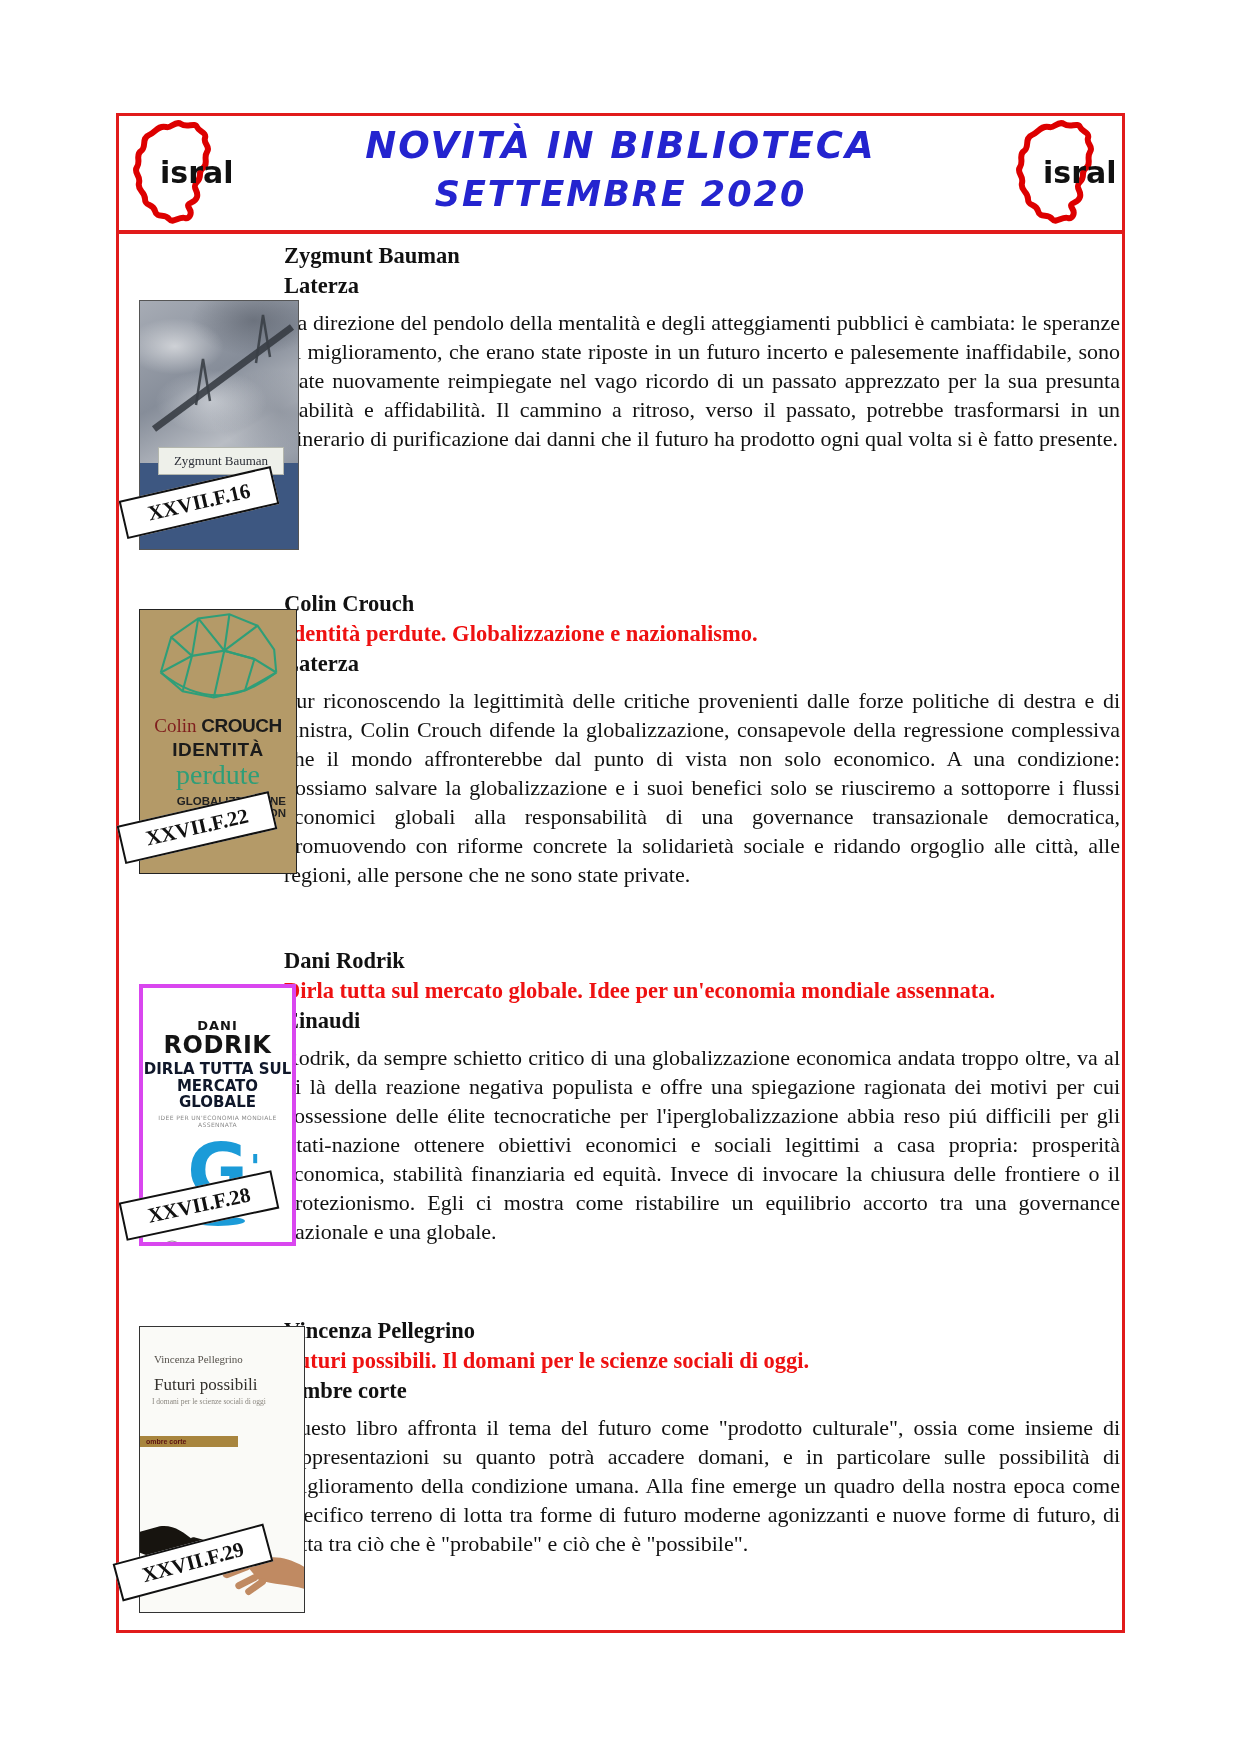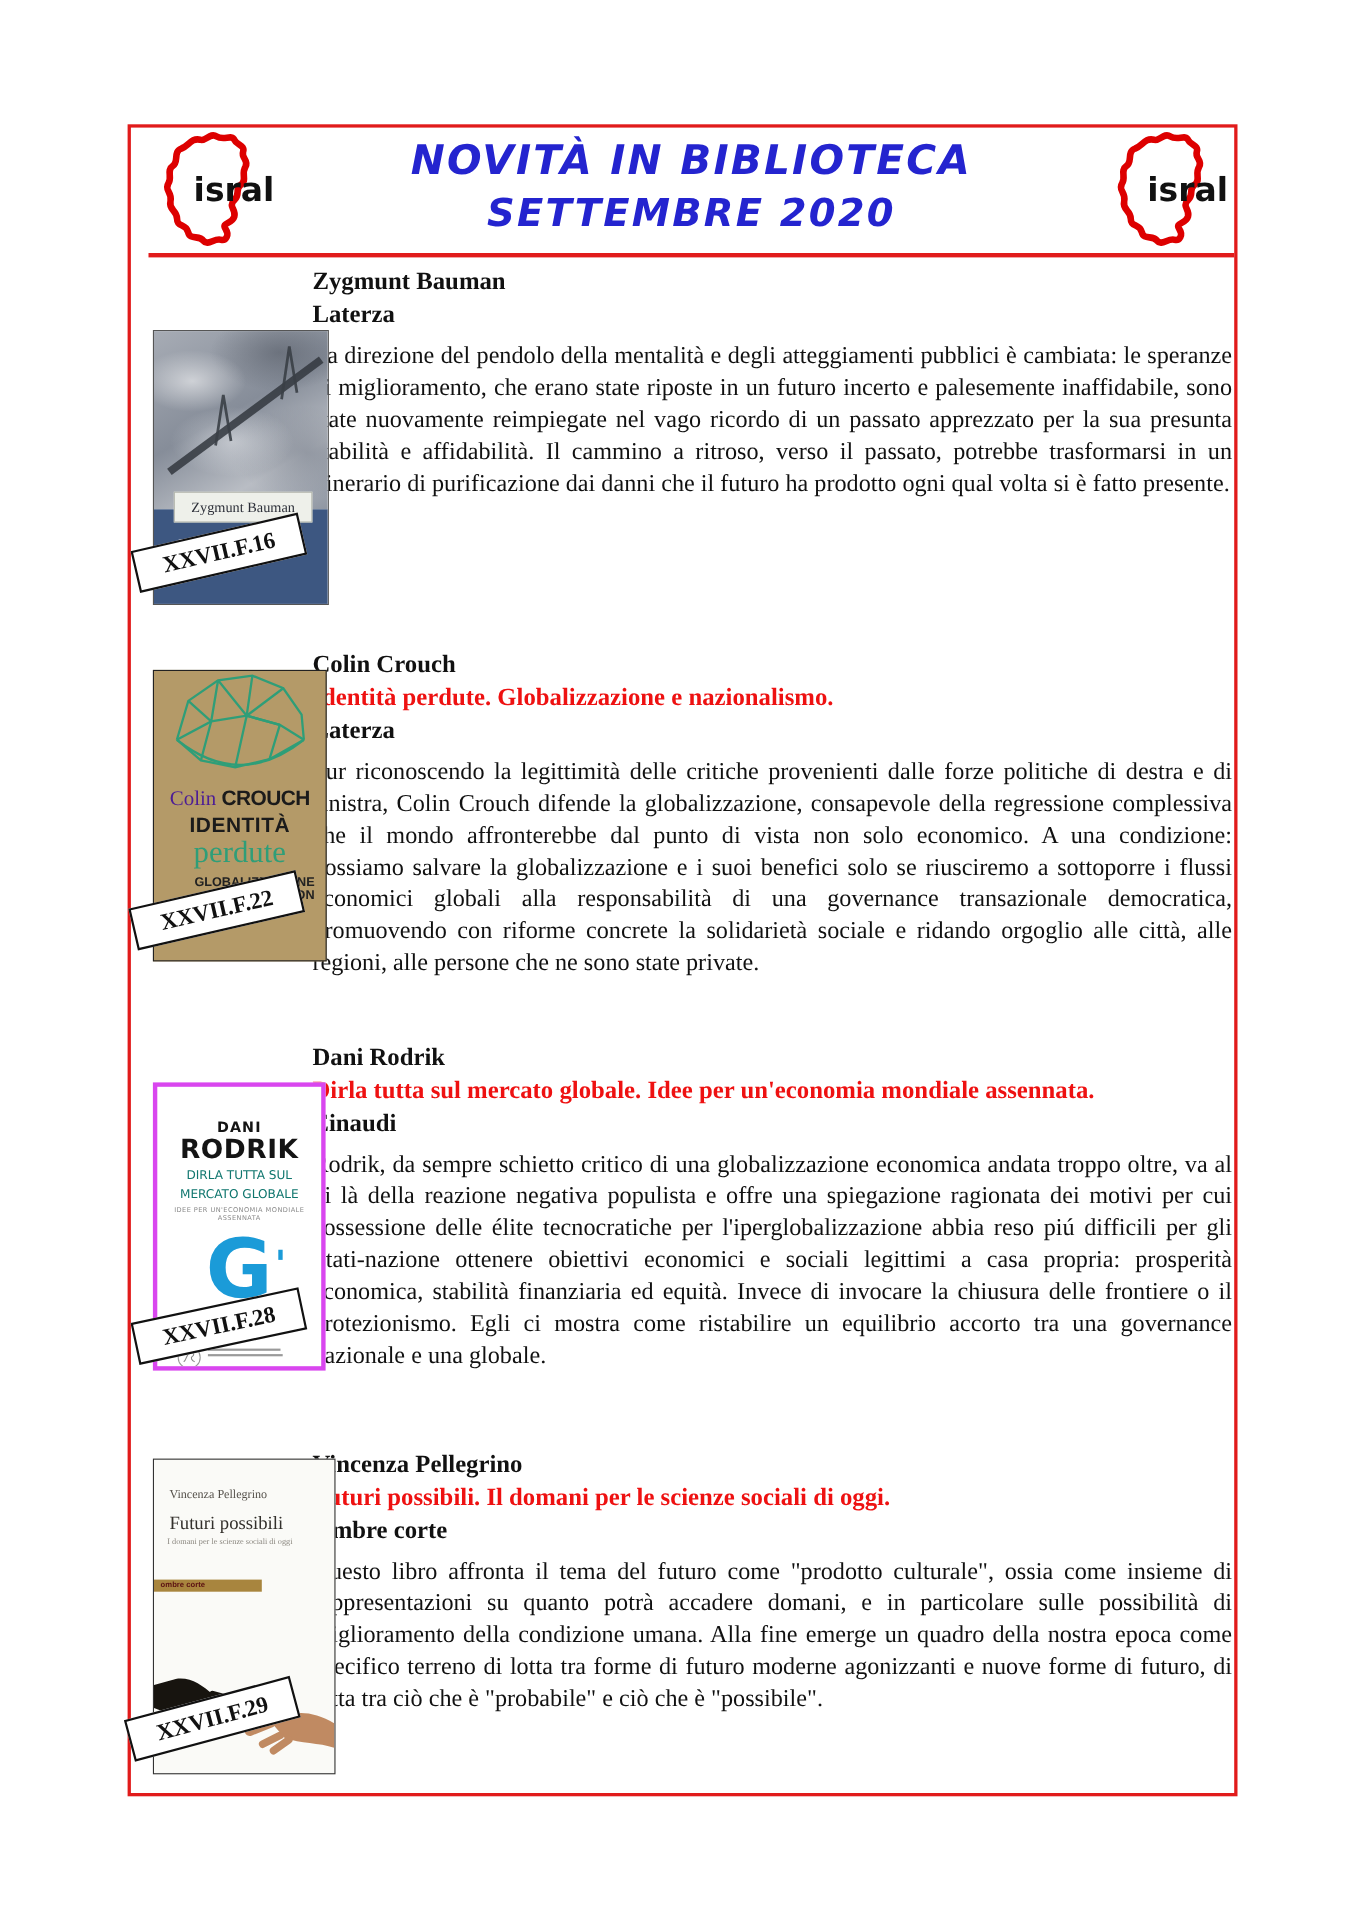--- a/index.html
+++ b/index.html
@@ -6,7 +6,7 @@
   body{font-family:"Liberation Serif",serif;color:#111;}
   .frame{position:absolute;left:116px;top:113px;width:1009px;height:1520px;border:3px solid #e11b1b;box-sizing:border-box;background:#fff;}
   
-  .header{position:absolute;top:0;left:16px;right:0;height:114px;border-bottom:4px solid #e11b1b;}
+  .header{position:absolute;top:0;left:0;right:0;height:114px;border-bottom:4px solid #e11b1b;}
   .hlogo{position:absolute;top:3px;width:112px;height:106px;}
   .hlogo.left{left:4px;} .hlogo.right{right:4px;}
   .htitle{position:absolute;left:120px;right:120px;text-align:center;color:#2424cf;

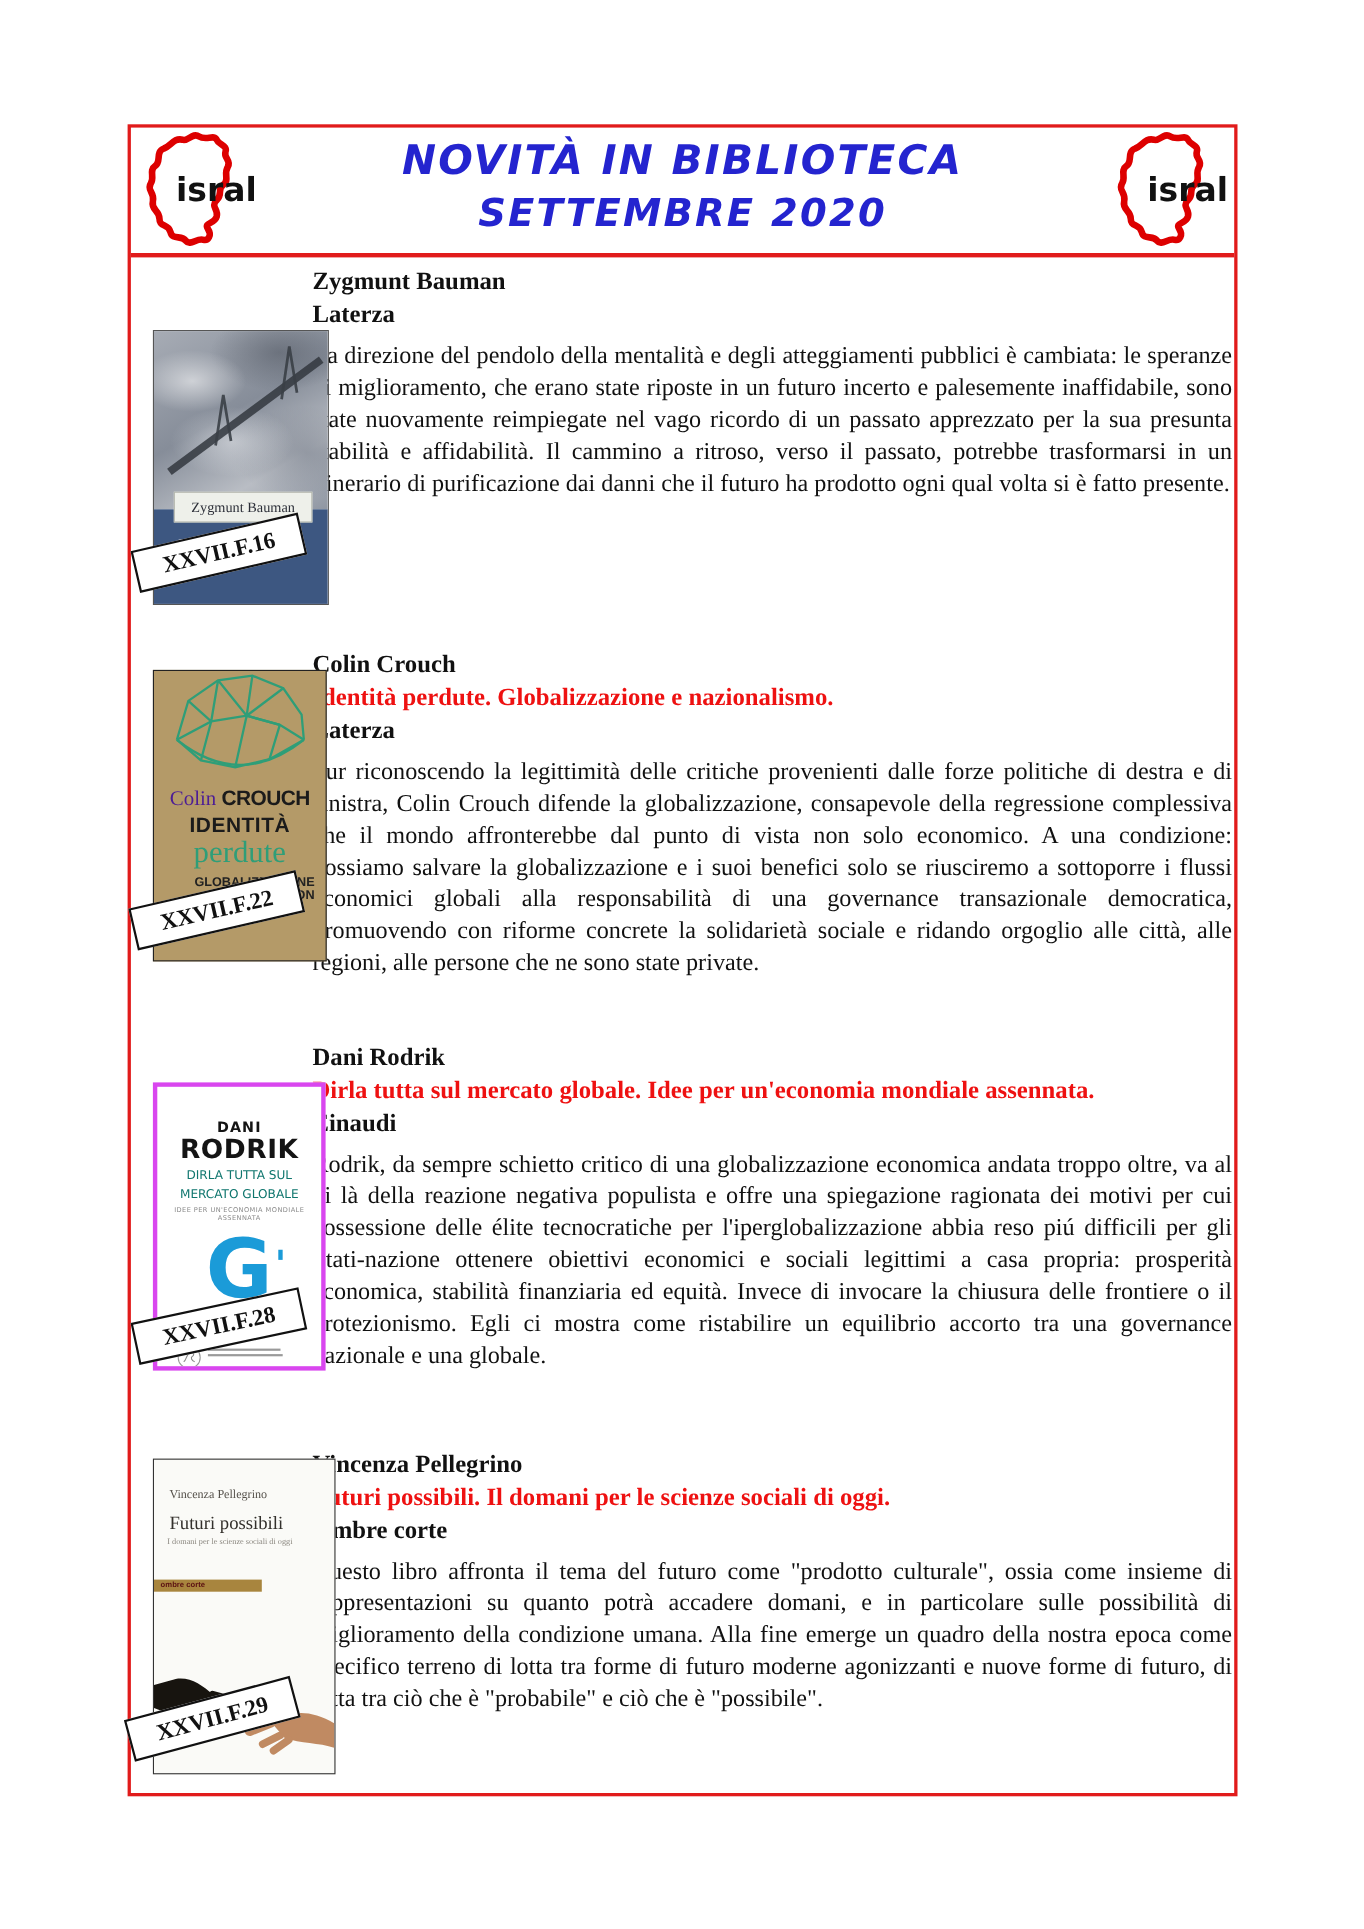--- a/index.html
+++ b/index.html
@@ -37,7 +37,7 @@
   
   .cov2{top:493px;width:158px;height:265px;border:1px solid #222;background:#b49a68;}
   .c2-author{margin-top:2px;text-align:center;font-size:19px;white-space:nowrap;}
-  .c2-author .first{color:#4c1d95;font-family:"Liberation Serif",serif;}
+  .c2-author .first{color:#7f1d1d;font-family:"Liberation Serif",serif;}
   .c2-author .last{color:#1b1b1b;font-weight:bold;font-family:"Liberation Sans",sans-serif;letter-spacing:-.5px;}
   .c2-t1{text-align:center;font-family:"Liberation Sans",sans-serif;font-weight:bold;font-size:19px;color:#1b1b1b;letter-spacing:.5px;margin-top:2px;}
   .c2-t2{text-align:center;font-family:"Liberation Serif",serif;font-size:28px;color:#2f9e78;margin-top:-2px;}

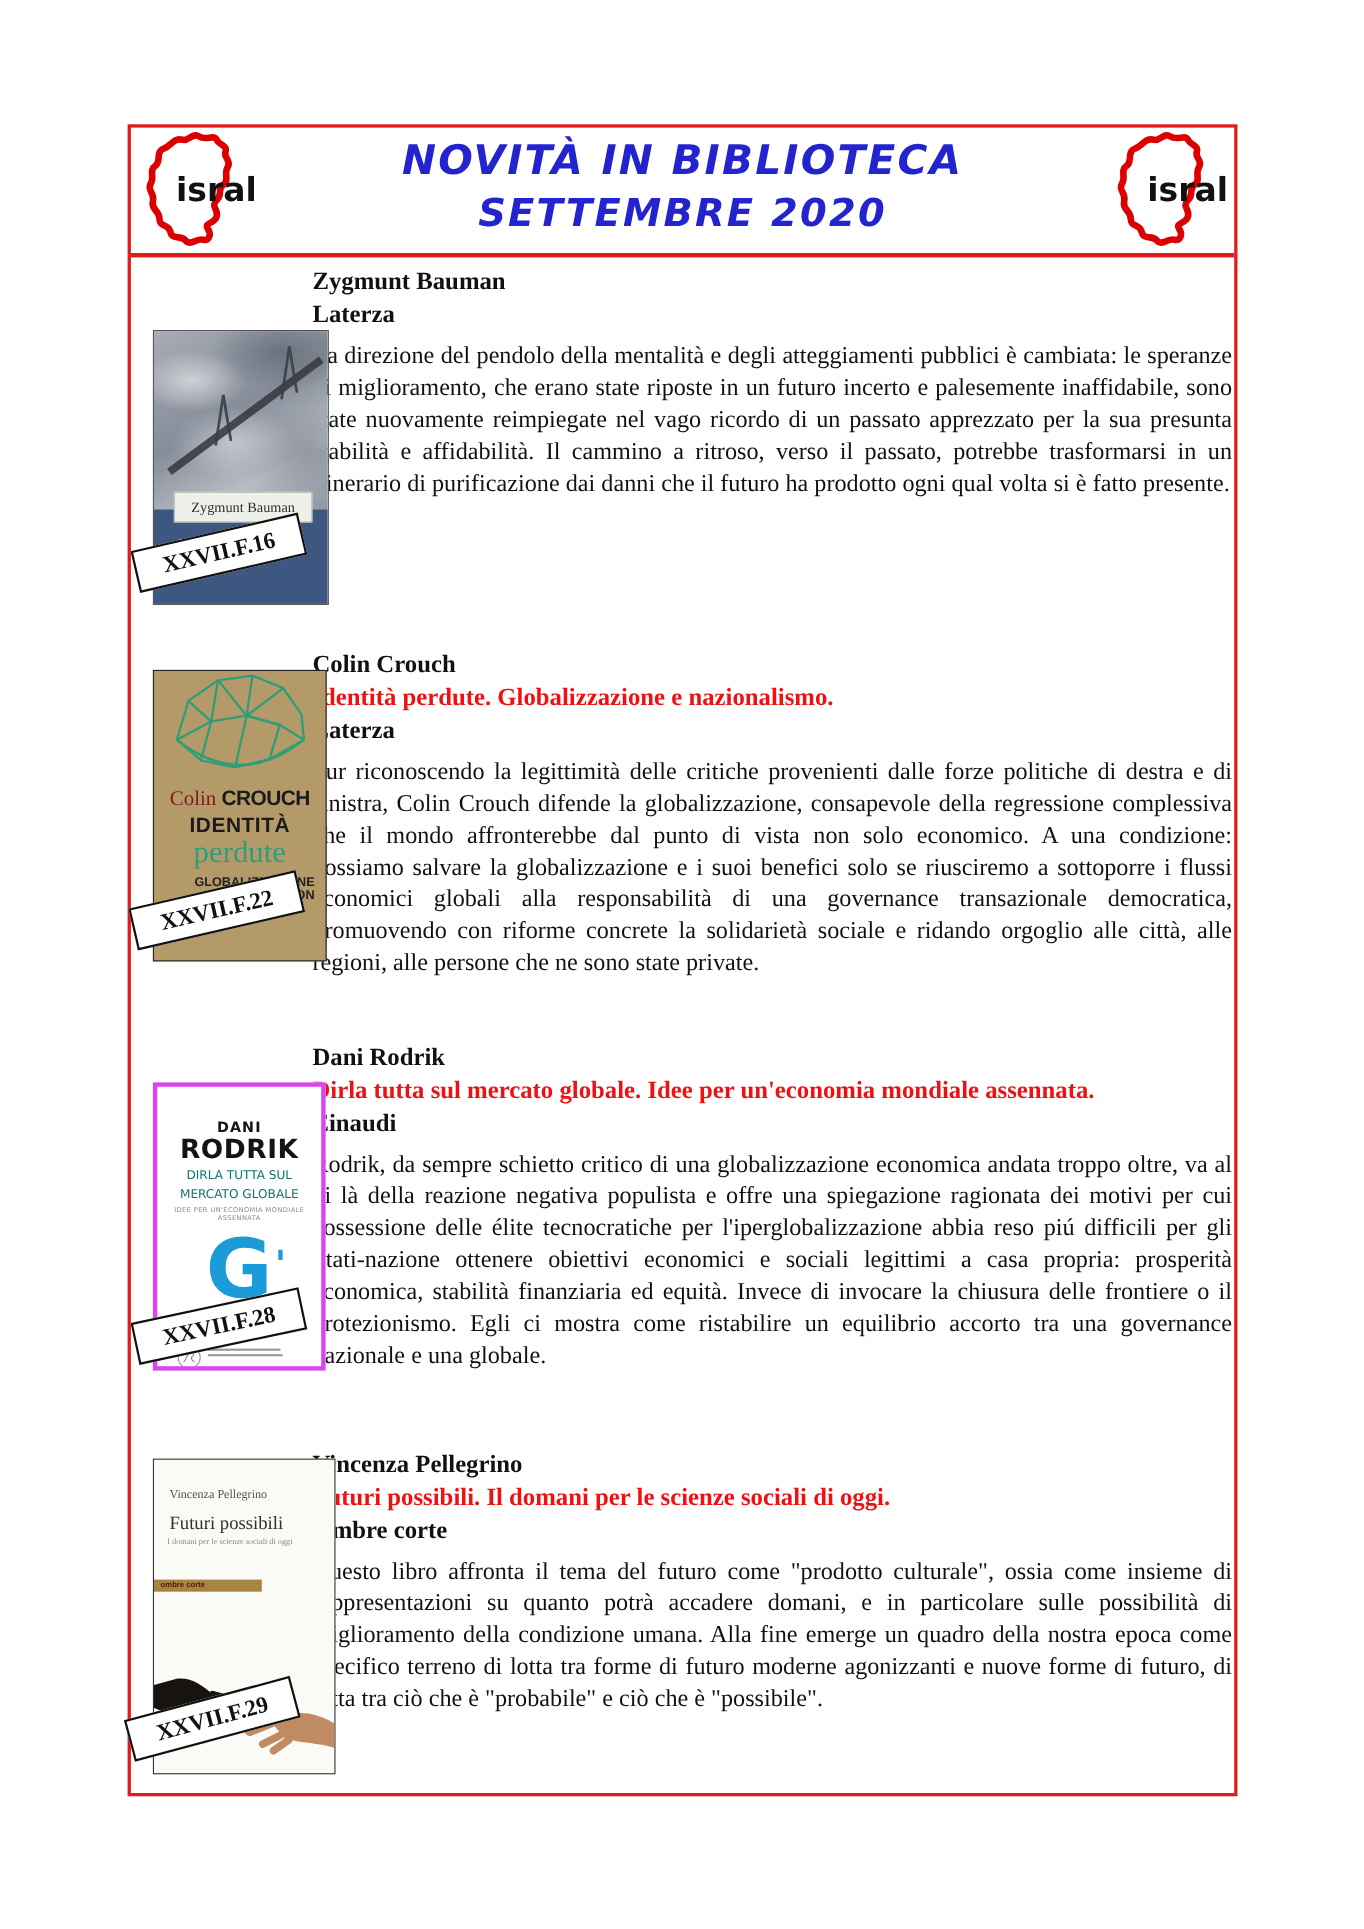--- a/index.html
+++ b/index.html
@@ -48,7 +48,7 @@
         font-family:"DejaVu Sans",sans-serif;}
   .r-a1{margin-top:30px;font-size:13px;font-weight:bold;letter-spacing:1px;color:#141414;}
   .r-a2{font-size:24px;font-weight:bold;letter-spacing:.5px;color:#141414;line-height:24px;}
-  .r-t{font-size:11px;font-weight:normal;color:#0f766e;line-height:16.5px;margin-top:4px;}
+  .r-t{font-size:15px;font-weight:bold;color:#0f172a;line-height:16.5px;margin-top:4px;}
   .r-sub{font-size:6px;color:#8a8a8a;letter-spacing:.4px;margin-top:3px;}
   .r-g{position:relative;font-size:74px;font-weight:bold;color:#1b9bd8;line-height:70px;margin-top:8px;}
   .r-g .apos{position:absolute;top:-4px;margin-left:2px;font-size:34px;}

